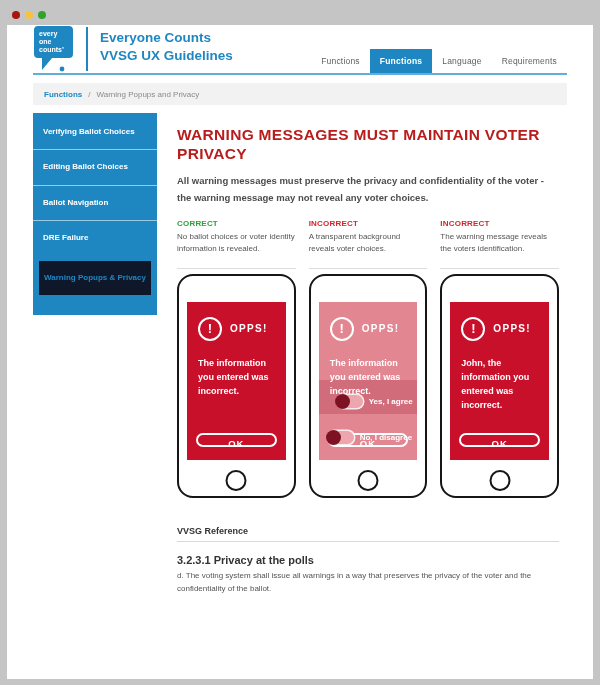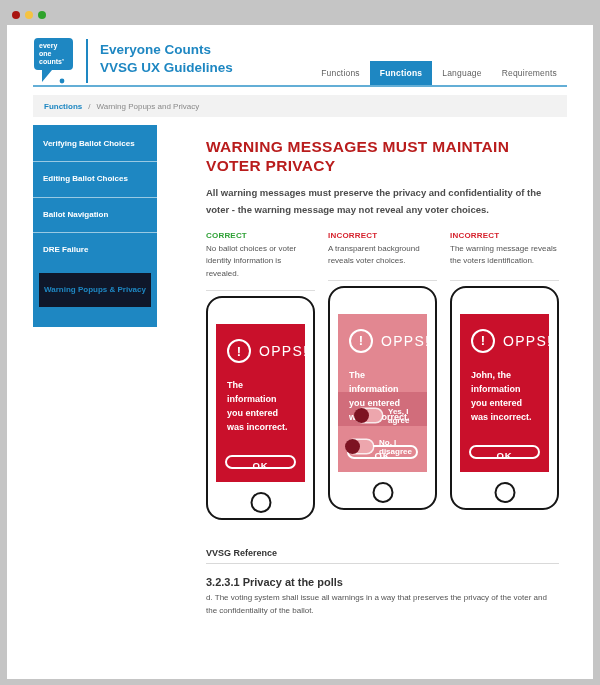--- a/index.html
+++ b/index.html
@@ -25,7 +25,7 @@
   
   .header-row {
     display:flex; justify-content:space-between; align-items:flex-end;
-    padding:12px 26px 0 26px;
+    padding:0 26px 0 26px;
   }
   .brand { display:flex; align-items:flex-start; }
   .brand-divider { width:2px; background:#1e87c2; height:44px; margin:2px 12px 0 12px; }

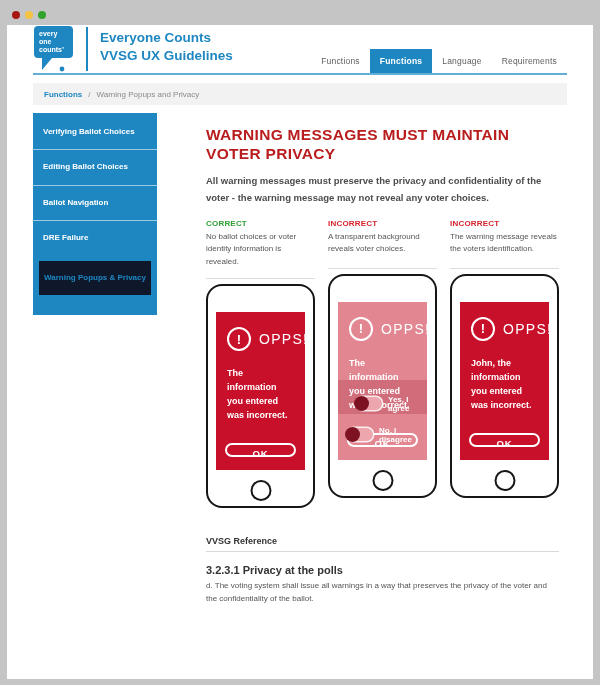--- a/index.html
+++ b/index.html
@@ -47,7 +47,7 @@
   .breadcrumb .crumb-link { color:#1e87c2; font-weight:bold; cursor:pointer; }
 
   
-  .content { display:flex; margin:8px 34px 0 26px; align-items:flex-start;gap:29px; }
+  .content { display:flex; margin:8px 34px 0 26px; align-items:flex-start; }
   .sidebar { width:124px; flex:none; background:#1e87c2; padding:2px 0 20px 0; }
   .side-item {
     color:#ffffff; font-size:8px; font-weight:bold; padding:12px 10px;

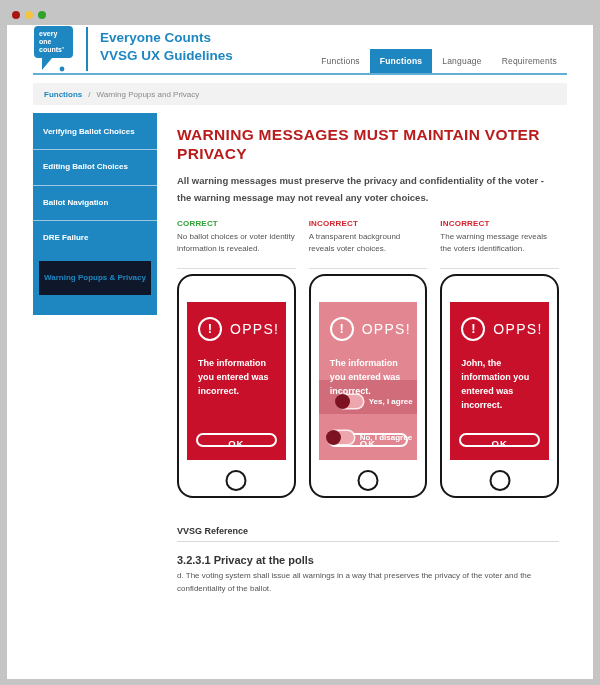--- a/index.html
+++ b/index.html
@@ -98,7 +98,7 @@
     display:flex; align-items:center; justify-content:center;
     font-size:13px; font-weight:bold; line-height:1;
   }
-  .alert-title { font-size:14px; font-weight:normal; letter-spacing:1.3px; }
+  .alert-title { font-size:10px; font-weight:bold; letter-spacing:1.3px; }
   .alert-msg {
     padding:16px 12px 0 11px; font-size:9px; font-weight:bold; line-height:1.55;
     position:relative;

